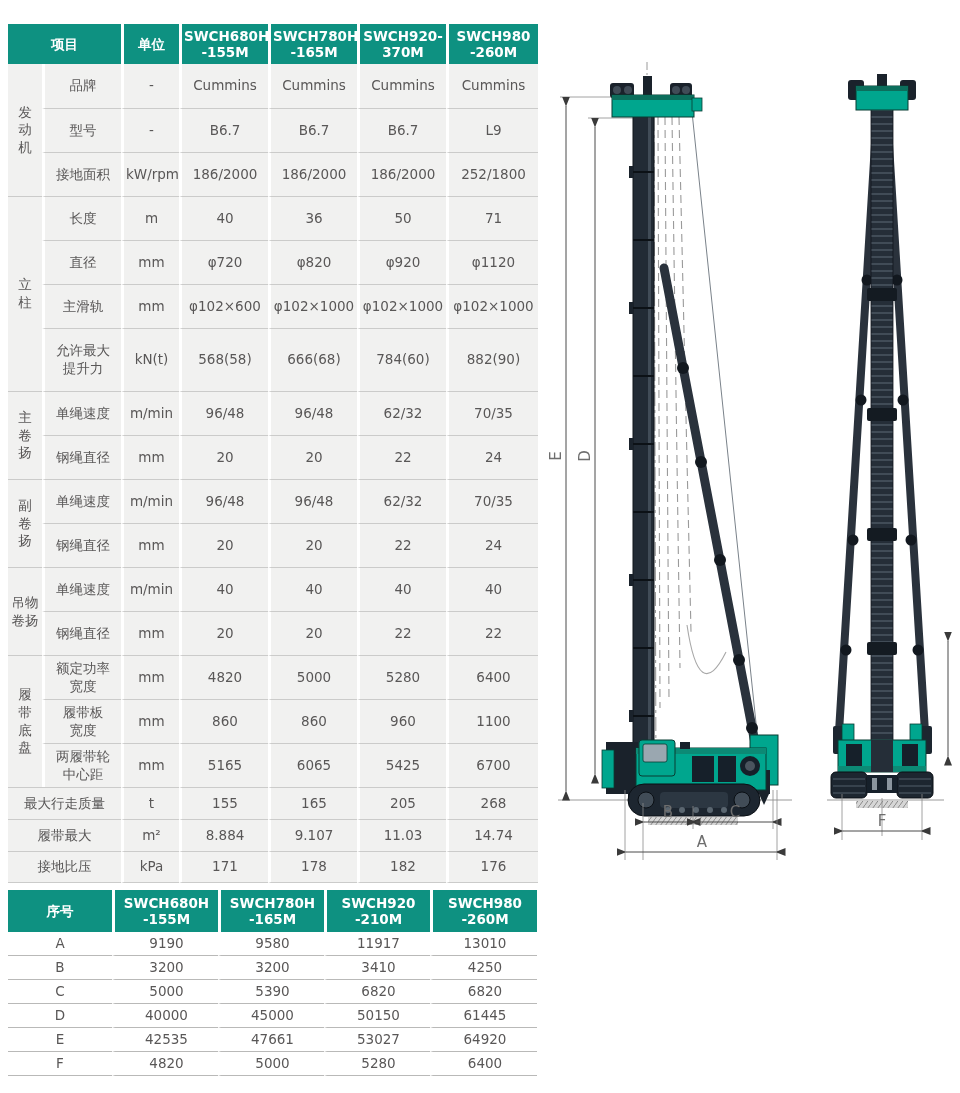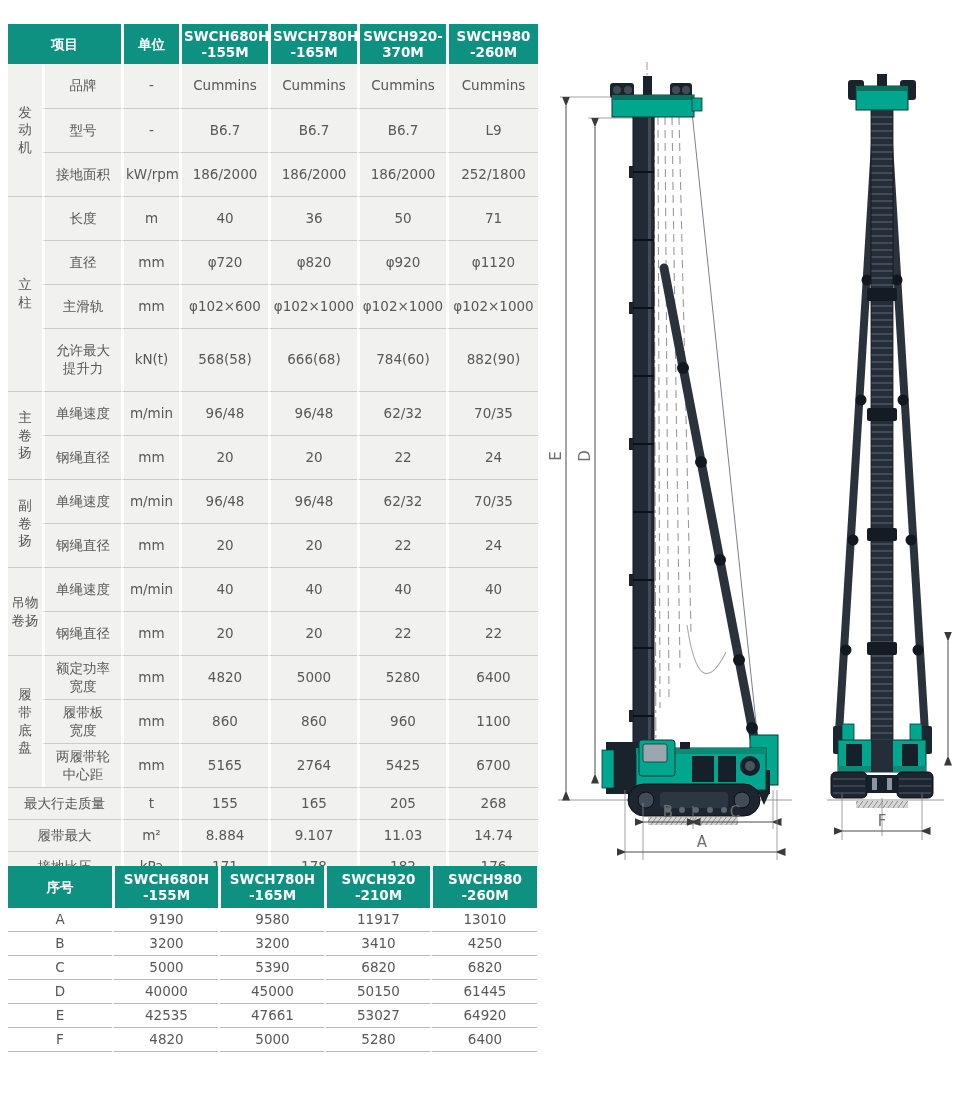--- a/index.html
+++ b/index.html
@@ -214,7 +214,7 @@
 中心距</td>
         <td class="gap">mm</td>
         <td class="gap">5165</td>
-        <td class="gap">2764</td>
+        <td class="gap">6065</td>
         <td class="gap">5425</td>
         <td class="gap">6700</td>
       </tr>

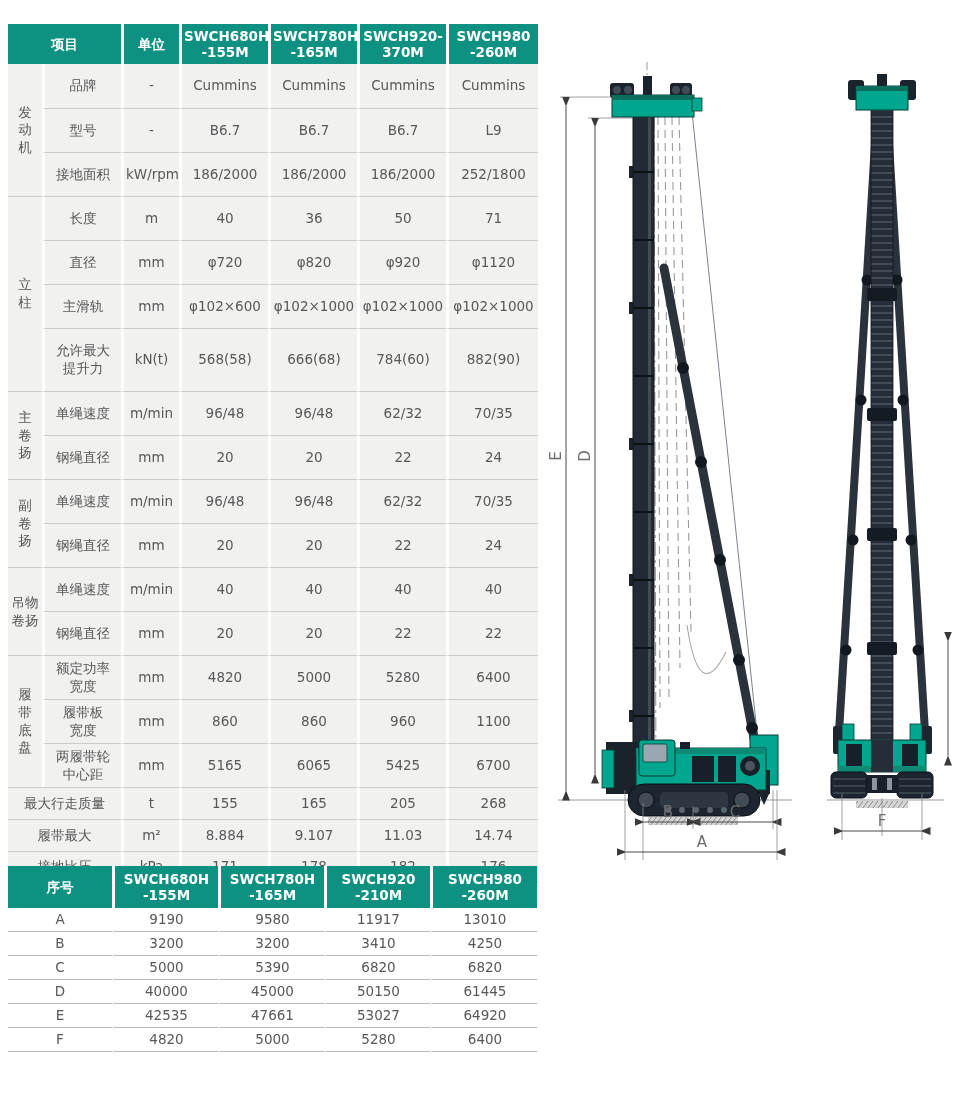--- a/index.html
+++ b/index.html
@@ -8,7 +8,7 @@
 
   table{border-collapse:separate;border-spacing:0;table-layout:fixed;}
   .t1{position:absolute;left:8px;top:24px;width:530px;}
-  .t2{position:absolute;left:8px;top:866px;width:529px;}
+  .t2{position:absolute;left:8px;top:890px;width:529px;}
 
   .t1 th,.t1 td,.t2 th,.t2 td{
     box-sizing:border-box;font-size:13.5px;color:#595757;

